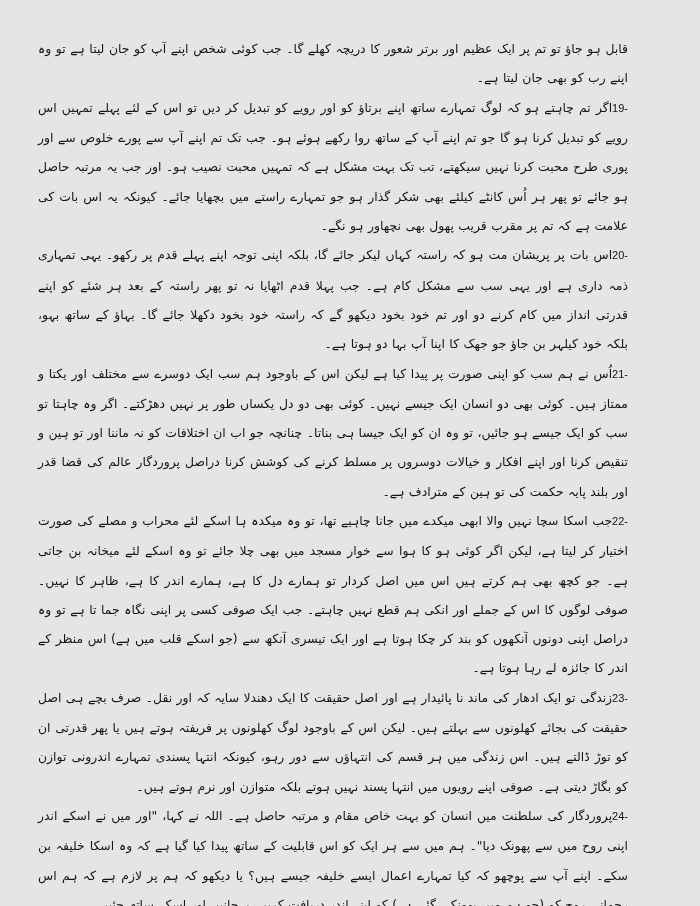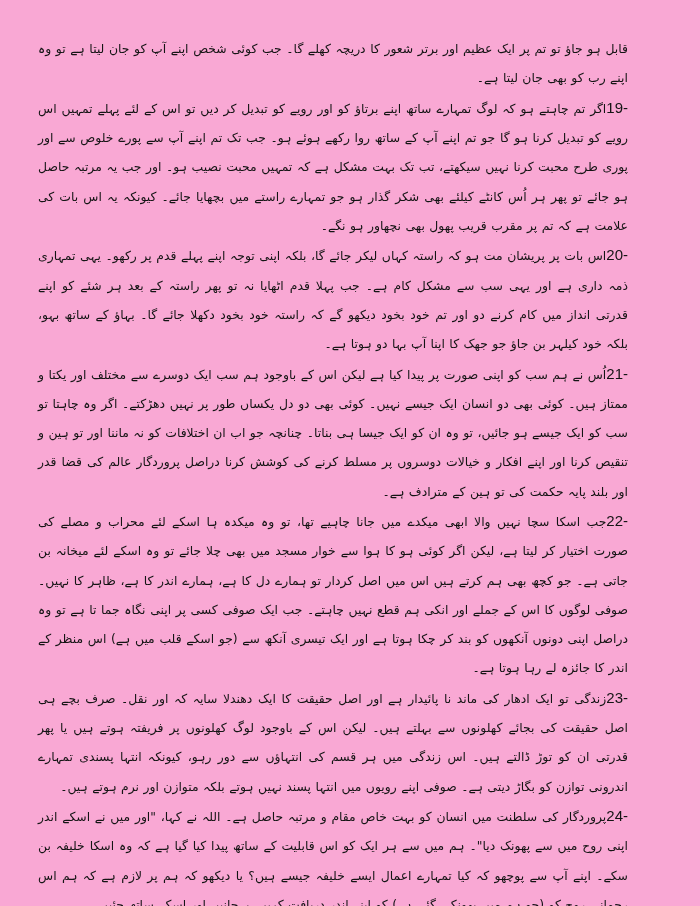--- a/index.html
+++ b/index.html
@@ -70,7 +70,7 @@
 </head>
 <body style="background: rgb(253, 253, 247);">
 
-<div class="page" style="background: #f9a8d4; color: rgb(20, 20, 20); padding-left: 38px;">
+<div class="page" style="background: #e5e5e5; color: rgb(20, 20, 20); padding-left: 38px;">
   <div class="doc-body">
 
     <p class="para continuation"><span class="body">قابل ہو جاؤ تو تم پر ایک عظیم اور برتر شعور کا دریچہ کھلے گا۔ جب کوئی شخص اپنے آپ کو جان لیتا ہے تو وہ اپنے رب کو بھی جان لیتا ہے۔</span></p>

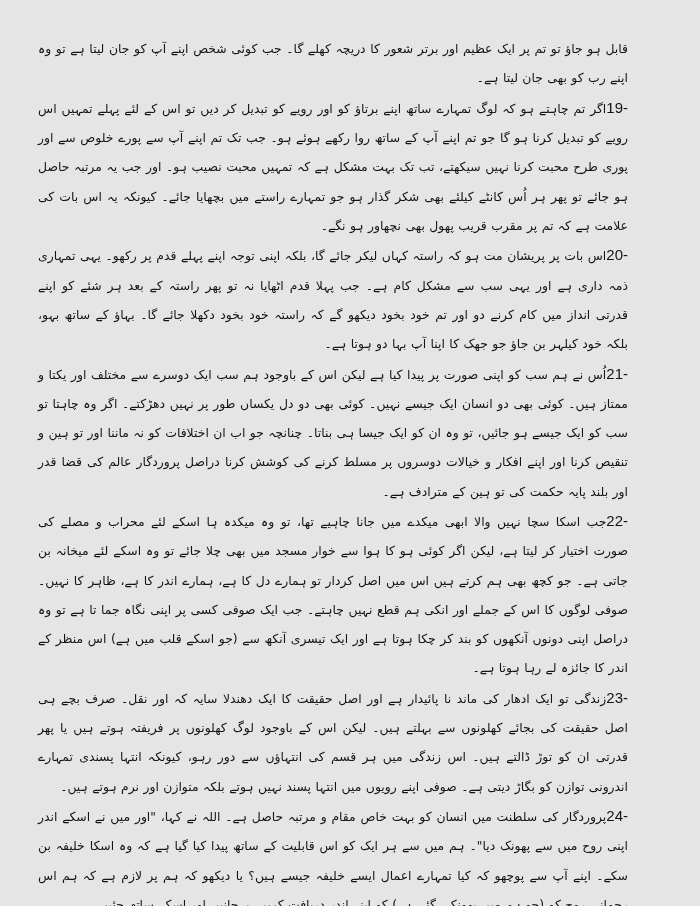--- a/index.html
+++ b/index.html
@@ -54,7 +54,7 @@
 
   .para .num {
     font-family: "Liberation Sans", sans-serif;
-    font-size: 15px;
+    font-size: 11px;
     direction: ltr;
     unicode-bidi: embed;
     display: inline;

